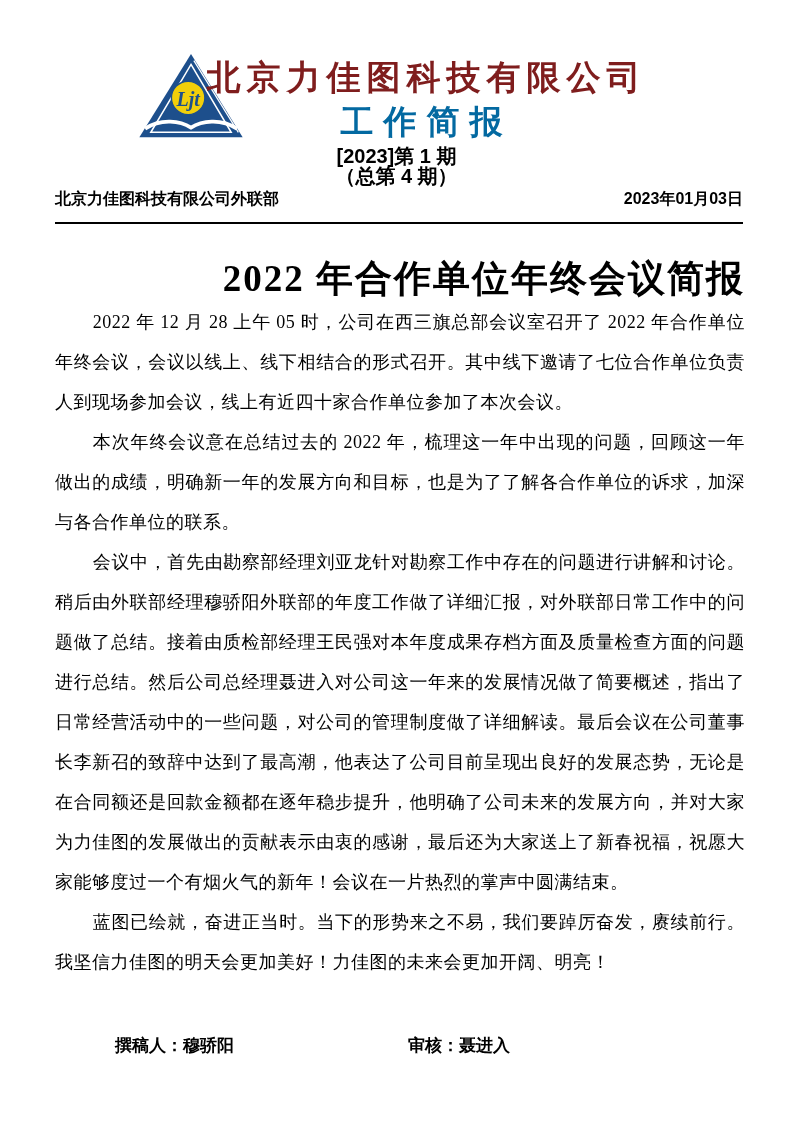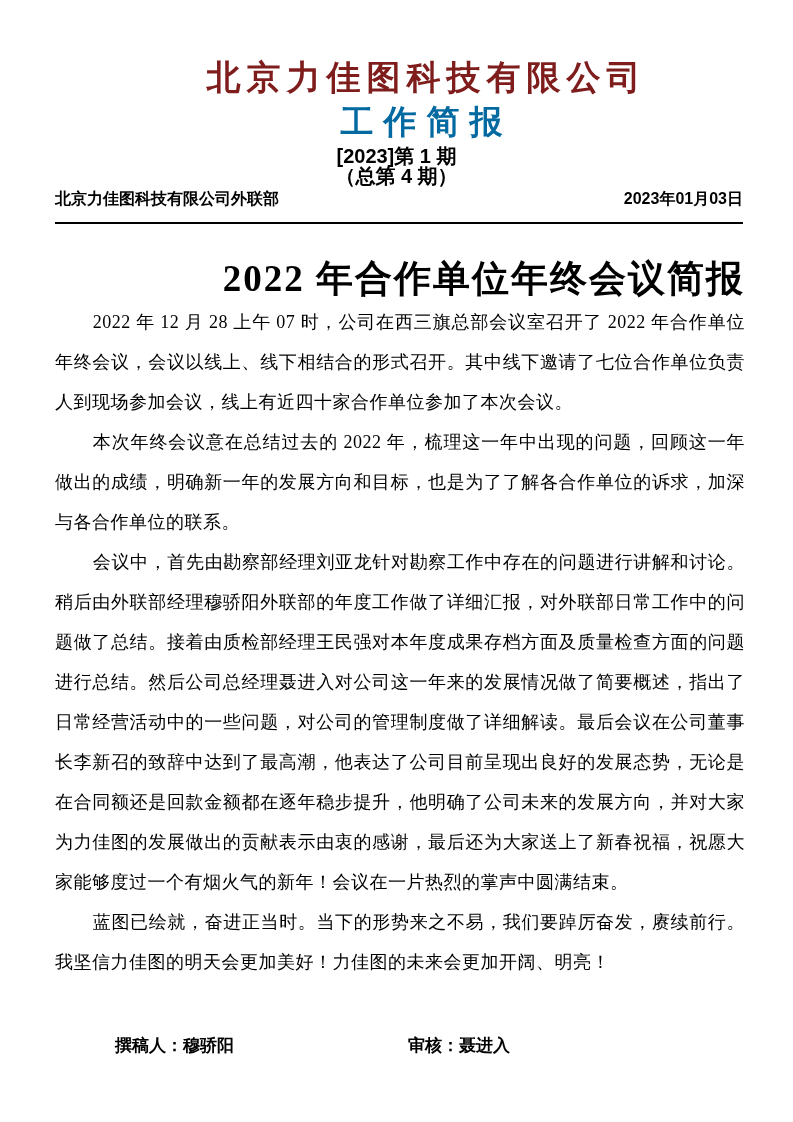--- a/index.html
+++ b/index.html
@@ -114,6 +114,16 @@
 
 <div class="page">
 
+  <div class="logo">
+    <svg viewBox="0 0 110 92" width="106" height="88">
+      <polygon points="55,2 109,89 1,89" fill="#1d4f8c"></polygon>
+      <polygon points="55,13 97,84 13,84" fill="none" stroke="#ffffff" stroke-width="1.6"></polygon>
+      <line x1="58" y1="9" x2="104.5" y2="84" stroke="#ffffff" stroke-width="1.3"></line>
+      <path d="M7,80 C24,69 44,72 55,79 C66,72 86,69 103,80" fill="none" stroke="#ffffff" stroke-width="4"></path>
+      <circle cx="52" cy="48" r="17.5" stroke-width="1.5" stroke="#1d4f8c" fill="#f2cf0a"></circle>
+      <text x="52" y="56" font-size="21" font-style="italic" font-weight="bold" text-anchor="middle" font-family="Liberation Serif, serif" fill="#1d4f8c">Ljt</text>
+    </svg>
+  </div>
 
   <div class="masthead-titles">
     <div class="company-name" style="color: #7f1d1d;">北京力佳图科技有限公司</div>

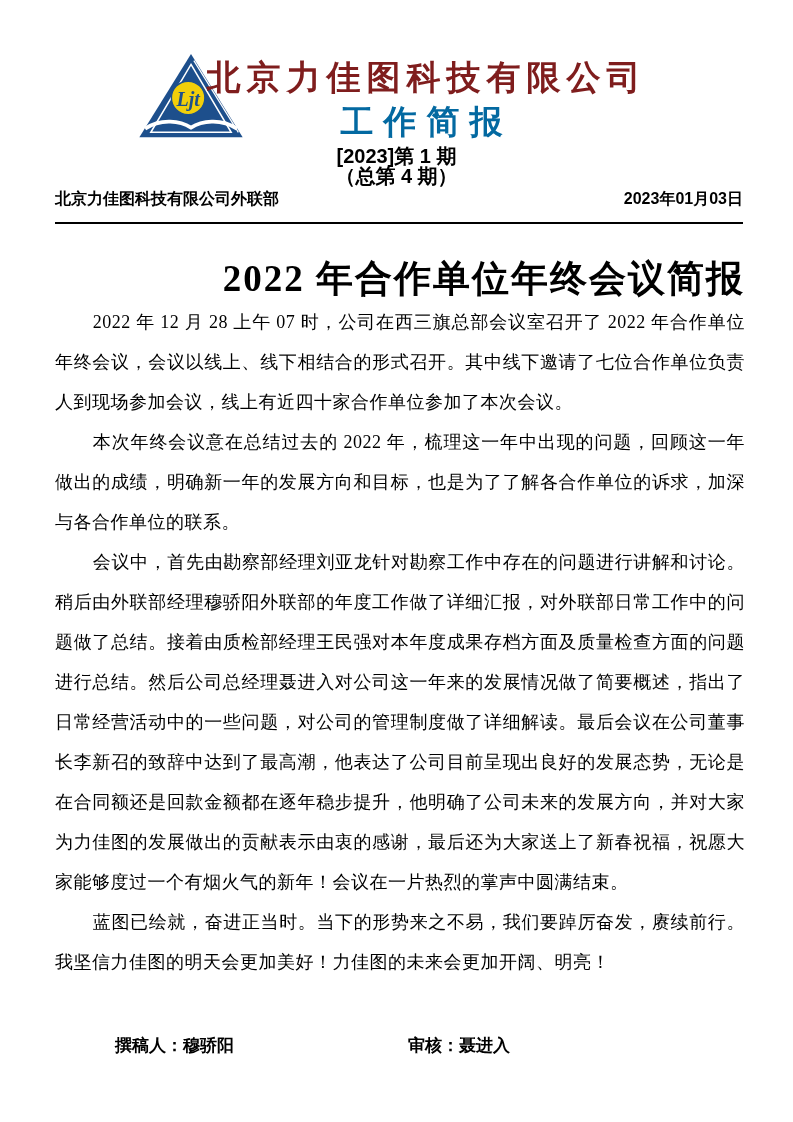--- a/index.html
+++ b/index.html
@@ -144,7 +144,7 @@
 
   <div class="article">
     <h1 class="article-title">2022 年合作单位年终会议简报</h1>
-    <p>2022 年 12 月 28 上午 07 时，公司在西三旗总部会议室召开了 2022 年合作单位年终会议，会议以线上、线下相结合的形式召开。其中线下邀请了七位合作单位负责人到现场参加会议，线上有近四十家合作单位参加了本次会议。</p>
+    <p>2022 年 12 月 28 上午 05 时，公司在西三旗总部会议室召开了 2022 年合作单位年终会议，会议以线上、线下相结合的形式召开。其中线下邀请了七位合作单位负责人到现场参加会议，线上有近四十家合作单位参加了本次会议。</p>
     <p>本次年终会议意在总结过去的 2022 年，梳理这一年中出现的问题，回顾这一年做出的成绩，明确新一年的发展方向和目标，也是为了了解各合作单位的诉求，加深与各合作单位的联系。</p>
     <p>会议中，首先由勘察部经理刘亚龙针对勘察工作中存在的问题进行讲解和讨论。稍后由外联部经理穆骄阳外联部的年度工作做了详细汇报，对外联部日常工作中的问题做了总结。接着由质检部经理王民强对本年度成果存档方面及质量检查方面的问题进行总结。然后公司总经理聂进入对公司这一年来的发展情况做了简要概述，指出了日常经营活动中的一些问题，对公司的管理制度做了详细解读。最后会议在公司董事长李新召的致辞中达到了最高潮，他表达了公司目前呈现出良好的发展态势，无论是在合同额还是回款金额都在逐年稳步提升，他明确了公司未来的发展方向，并对大家为力佳图的发展做出的贡献表示由衷的感谢，最后还为大家送上了新春祝福，祝愿大家能够度过一个有烟火气的新年！会议在一片热烈的掌声中圆满结束。</p>
     <p>蓝图已绘就，奋进正当时。当下的形势来之不易，我们要踔厉奋发，赓续前行。我坚信力佳图的明天会更加美好！力佳图的未来会更加开阔、明亮！</p>

